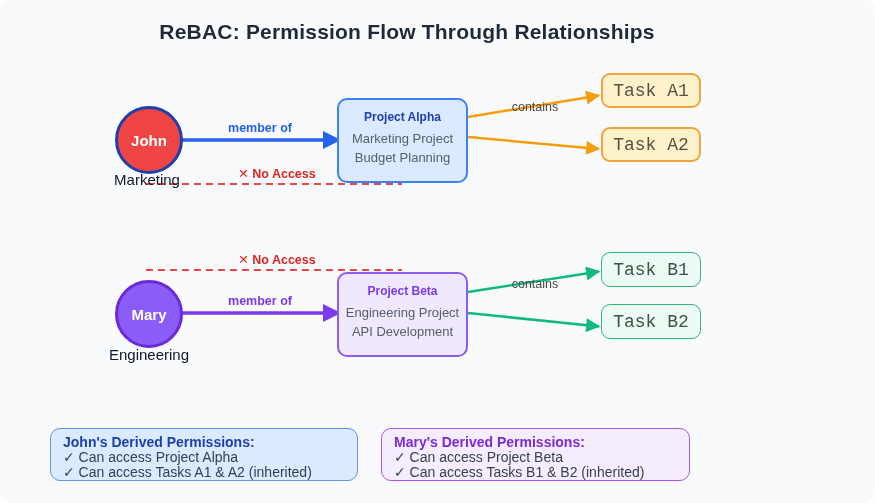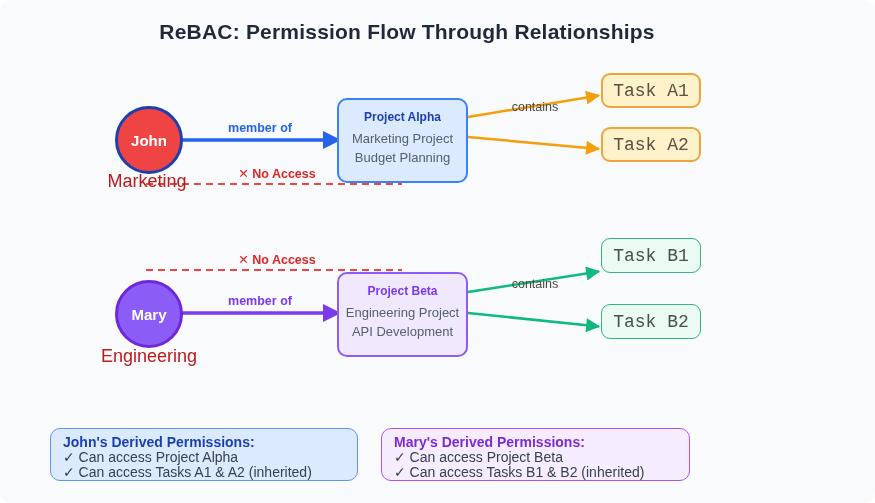--- a/index.html
+++ b/index.html
@@ -20,7 +20,7 @@
   }
   .actor-john{left:115px;top:106px;background:#ef4444;border-color:#1d3faf;}
   .actor-mary{left:115px;top:280px;background:#8b5cf6;border-color:#6d28d9;}
-  .dept-label{position:absolute;width:124px;text-align:center;font-size:18px;color:#b91c1c;}
+  .dept-label{position:absolute;width:124px;text-align:center;font-size:15px;color:#0f172a;}
   .dept-marketing{left:85px;top:171px;}
   .dept-engineering{left:87px;top:346px;}
   .project{

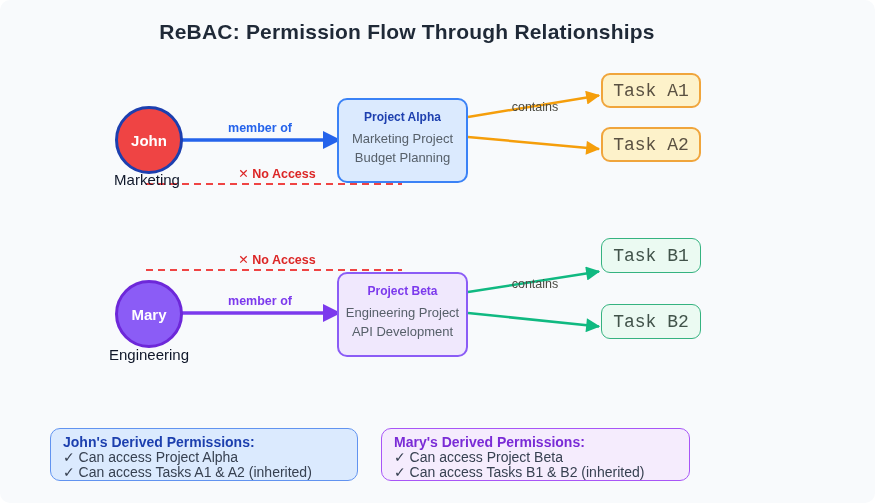--- a/index.html
+++ b/index.html
@@ -41,7 +41,7 @@
   .task-b{background:#ebfaf2;border:1.5px solid #35b380;color:#41534a;}
   .task-a1{top:73px;}
   .task-a2{top:127px;}
-  .task-b1{top:238px;}
+  .task-b1{top:252px;}
   .task-b2{top:304px;}
   .edge-label{position:absolute;font-size:12.5px;text-align:center;}
   .lbl-member{font-weight:700;}

